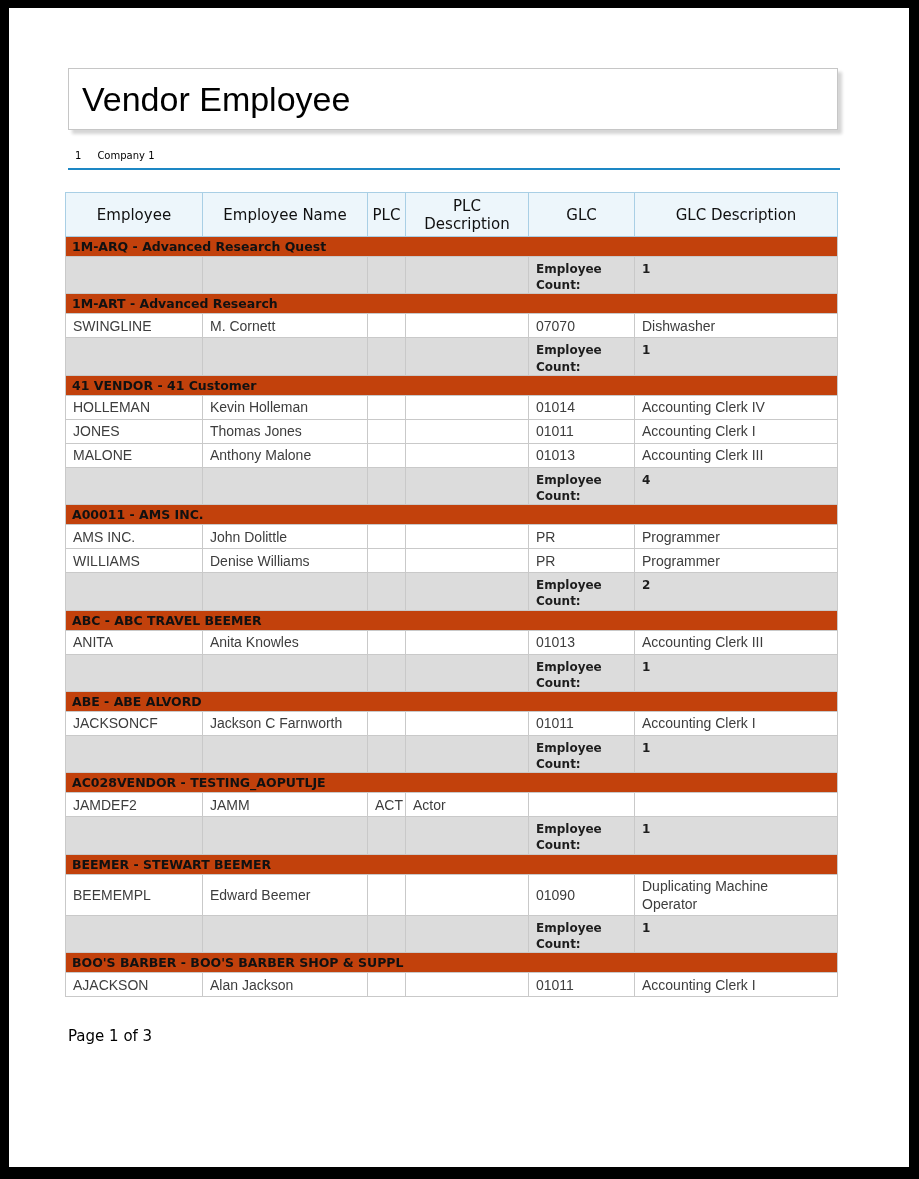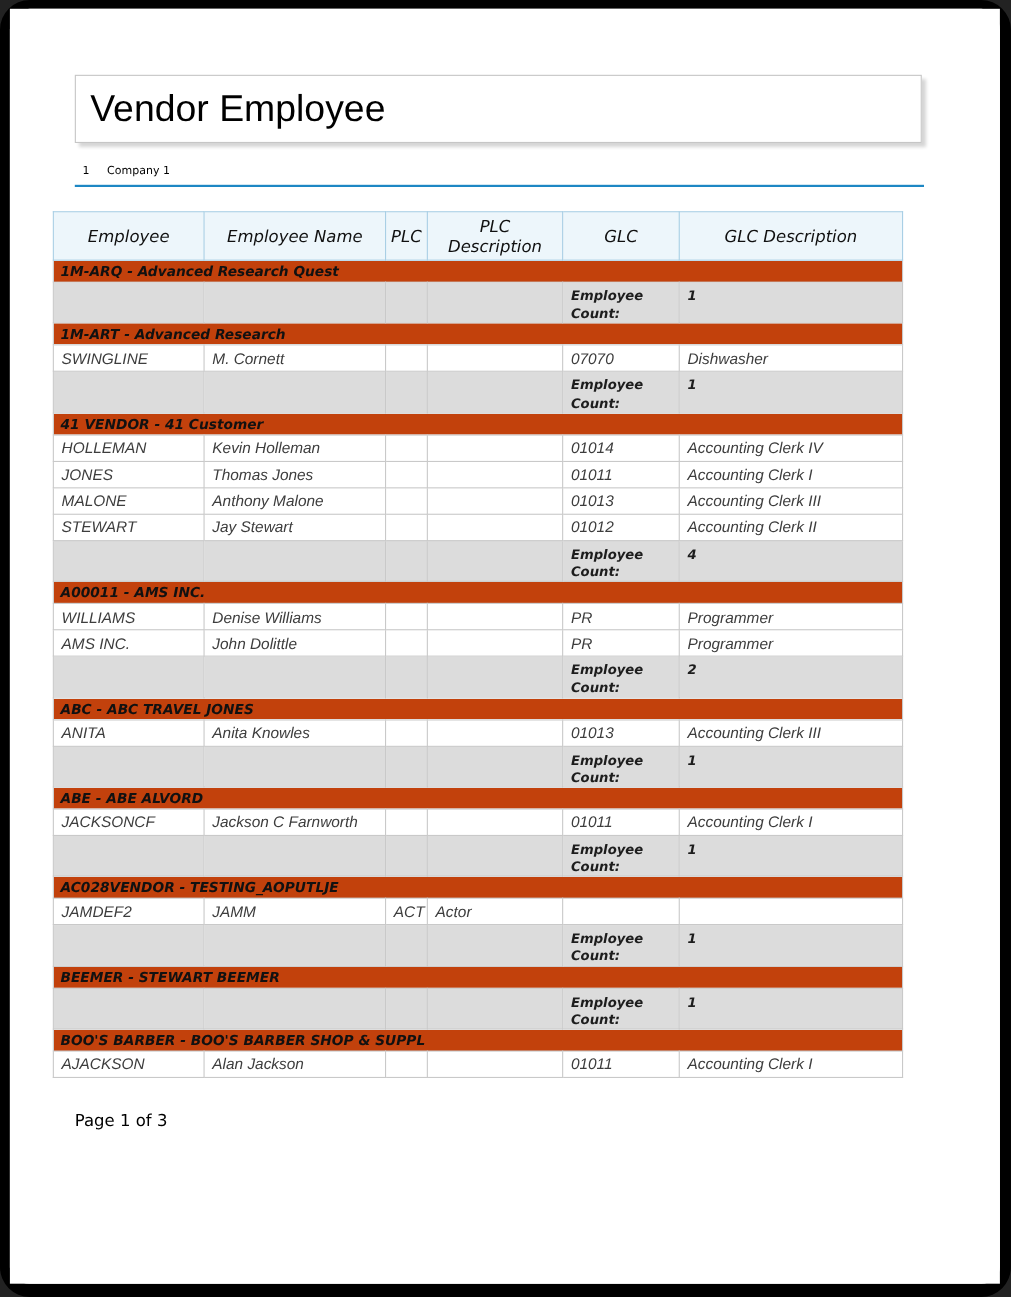--- a/index.html
+++ b/index.html
@@ -10,7 +10,6 @@
     border-width:8px 10px 12px 9px;
     background:#fff; position:relative;
     font-family:"DejaVu Sans", sans-serif;
-    border-radius:27px;
   }
   .page { width:100%; height:100%; background:#fff; overflow:hidden; }
 

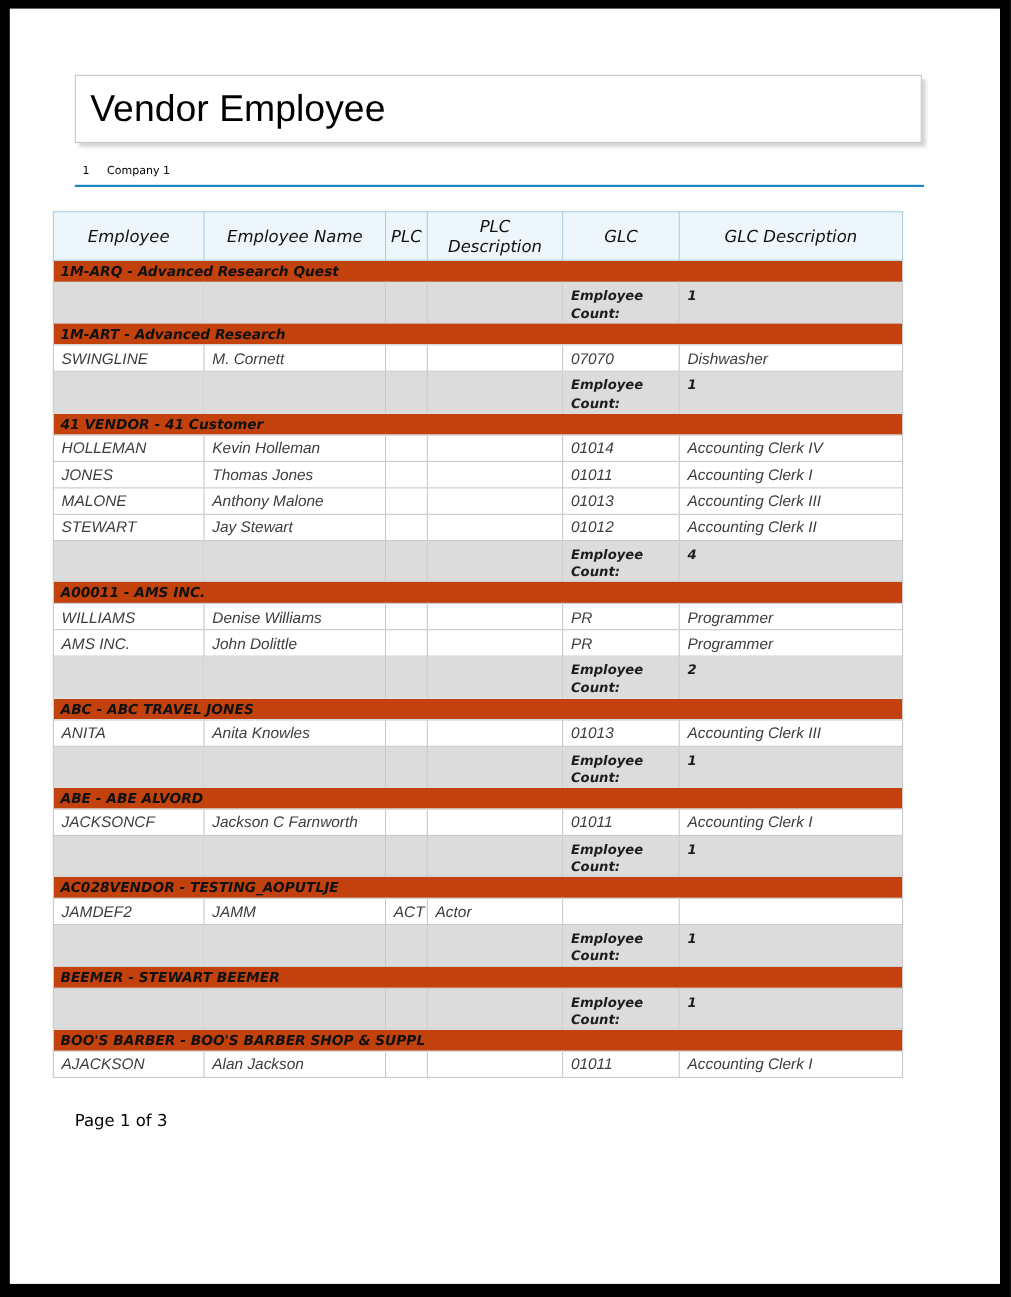--- a/index.html
+++ b/index.html
@@ -33,8 +33,8 @@
   .company .num{ display:inline-block; margin-right:16px; }
 
   table.report{
-    width:772px; margin:22px 0 0 39px;
-    border-collapse:collapse; table-layout:fixed;font-style:italic;
+    width:772px; margin:22px 0 0 56px;
+    border-collapse:collapse; table-layout:fixed;
   }
   table.report th{
     background:#edf6fb; border:1px solid #a9cfe5;

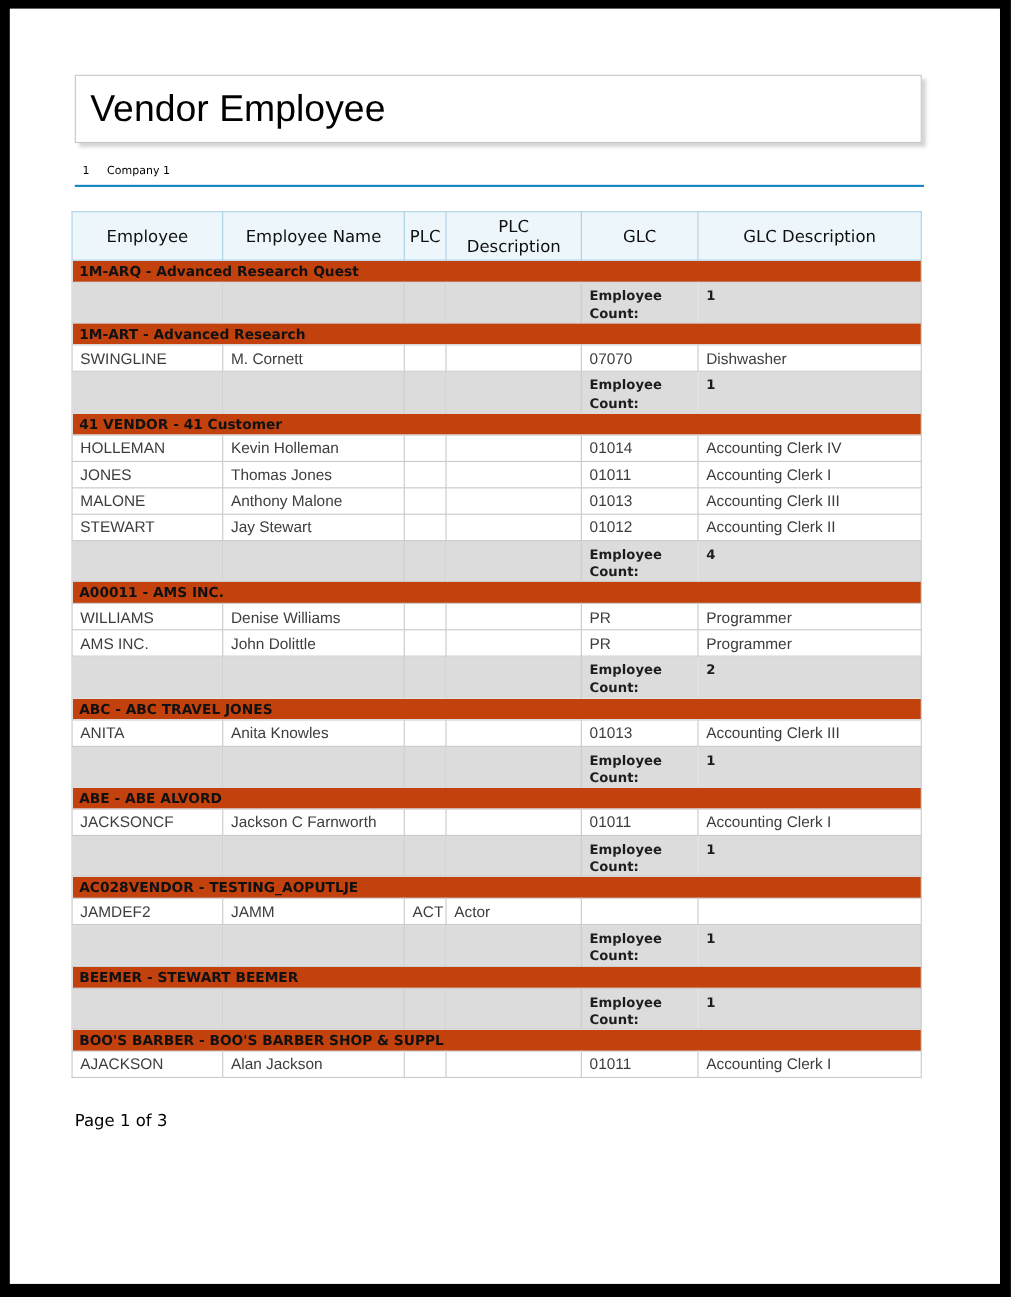--- a/index.html
+++ b/index.html
@@ -155,14 +155,6 @@
             <td>01013</td>
             <td>Accounting Clerk III</td>
           </tr>
-          <tr class="data">
-            <td>STEWART</td>
-            <td>Jay Stewart</td>
-            <td></td>
-            <td></td>
-            <td>01012</td>
-            <td>Accounting Clerk II</td>
-          </tr>
           <tr class="sum">
             <td></td>
             <td></td>

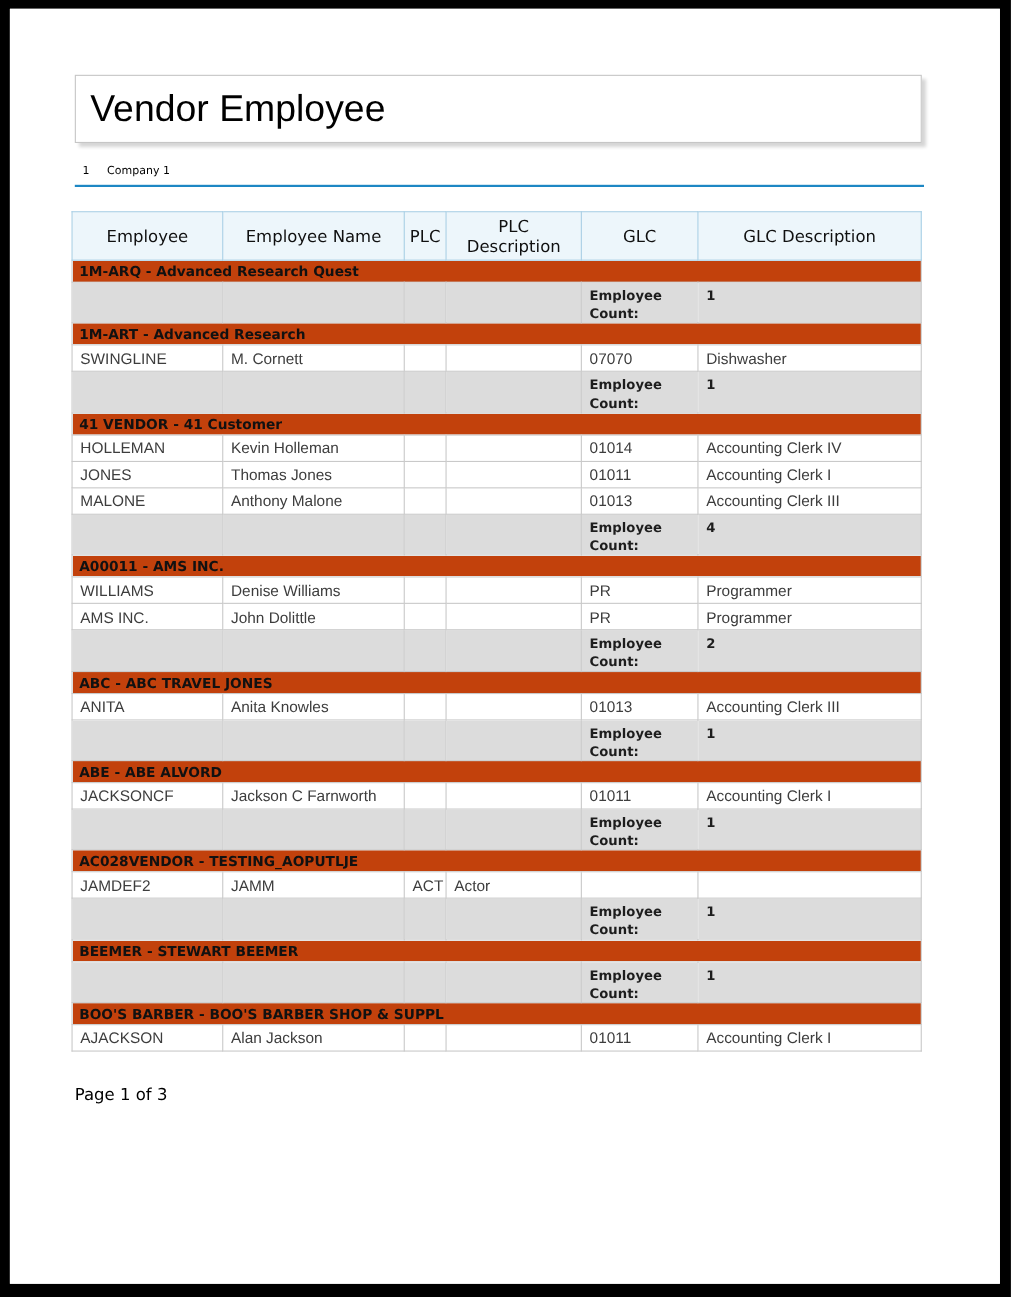--- a/index.html
+++ b/index.html
@@ -167,16 +167,16 @@
             <td colspan="6">A00011 - AMS INC.</td>
           </tr>
           <tr class="data">
+            <td>AMS INC.</td>
+            <td>John Dolittle</td>
+            <td></td>
+            <td></td>
+            <td>PR</td>
+            <td>Programmer</td>
+          </tr>
+          <tr class="data">
             <td>WILLIAMS</td>
             <td>Denise Williams</td>
-            <td></td>
-            <td></td>
-            <td>PR</td>
-            <td>Programmer</td>
-          </tr>
-          <tr class="data">
-            <td>AMS INC.</td>
-            <td>John Dolittle</td>
             <td></td>
             <td></td>
             <td>PR</td>

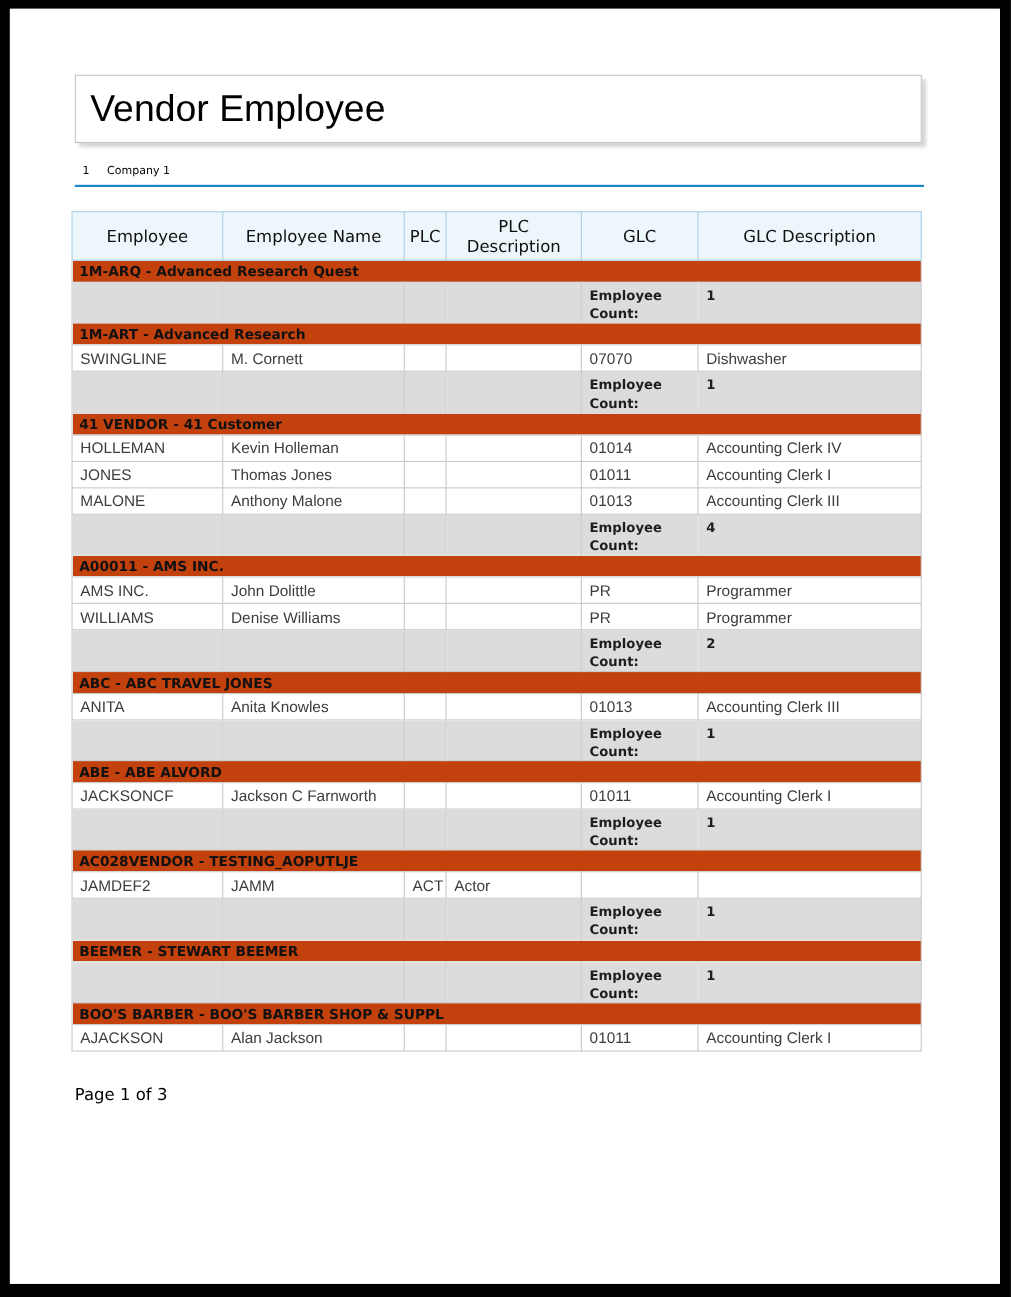--- a/index.html
+++ b/index.html
@@ -191,7 +191,7 @@
             <td>2</td>
           </tr>
           <tr class="group">
-            <td colspan="6">ABC - ABC TRAVEL JONES</td>
+            <td colspan="6">ABC - ABC TRAVEL BEEMER</td>
           </tr>
           <tr class="data">
             <td>ANITA</td>

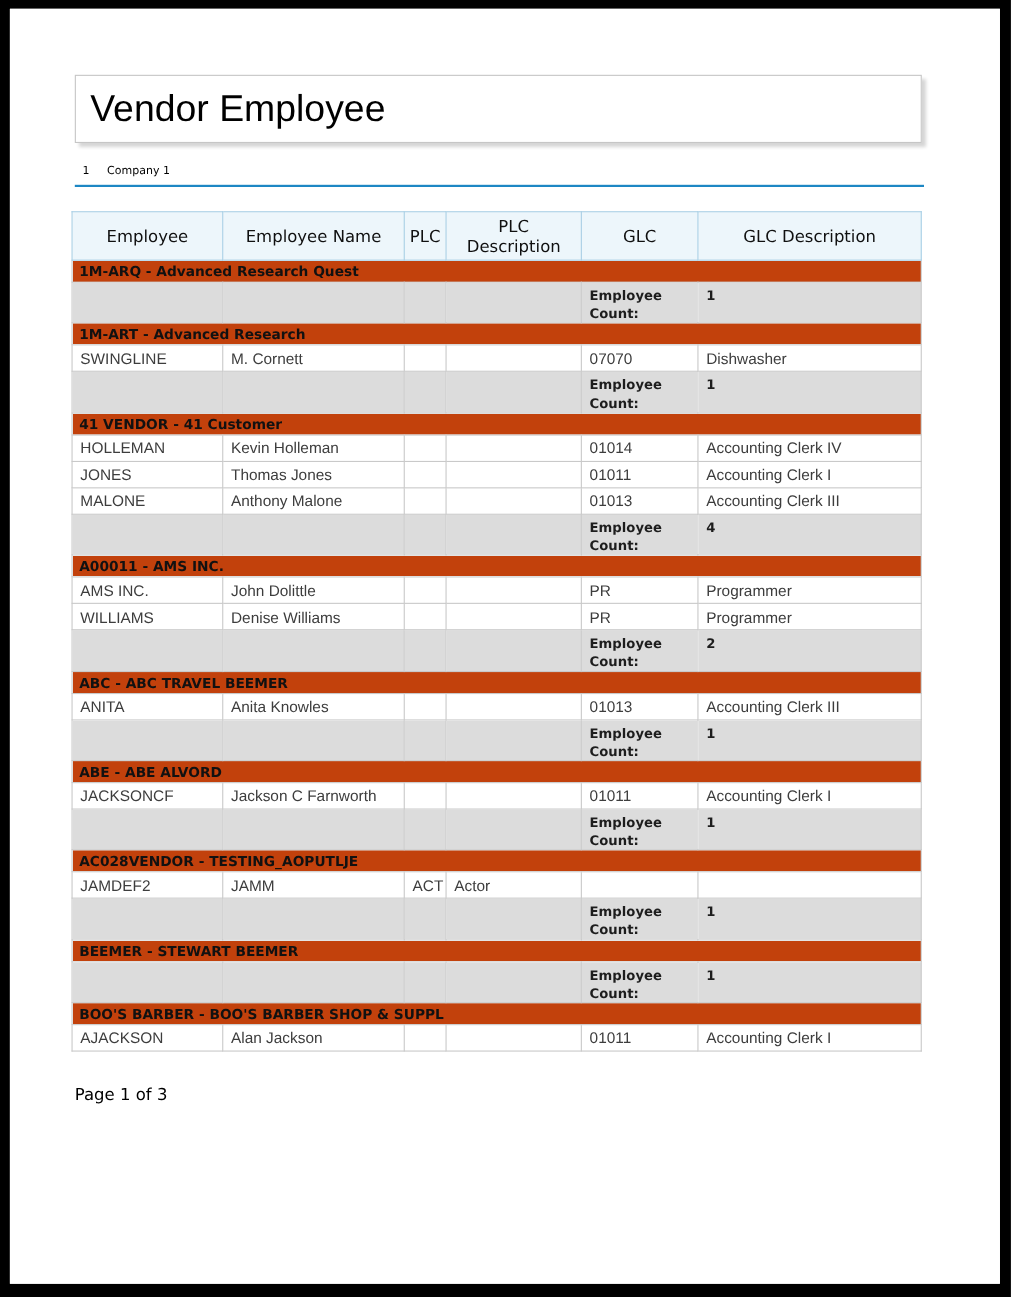--- a/index.html
+++ b/index.html
@@ -250,6 +250,14 @@
           <tr class="group">
             <td colspan="6">BEEMER - STEWART BEEMER</td>
           </tr>
+          <tr class="data">
+            <td>BEEMEMPL</td>
+            <td>Edward Beemer</td>
+            <td></td>
+            <td></td>
+            <td>01090</td>
+            <td>Duplicating Machine Operator</td>
+          </tr>
           <tr class="sum">
             <td></td>
             <td></td>

